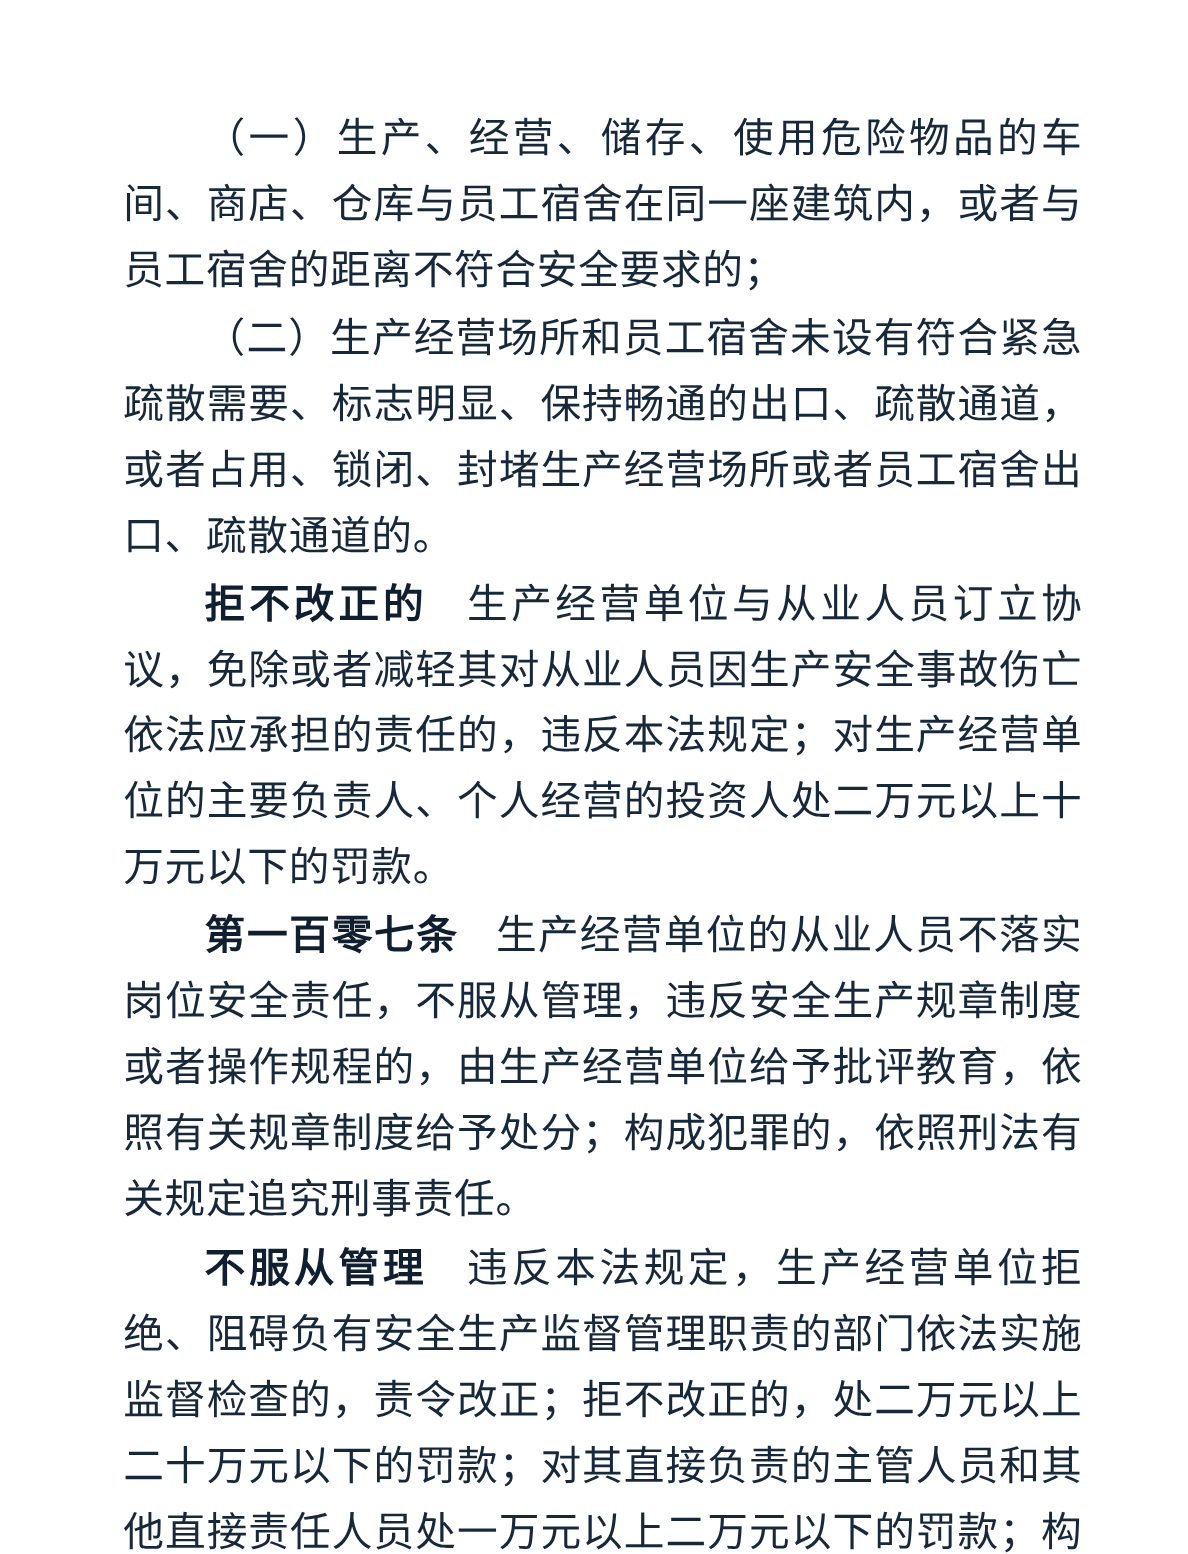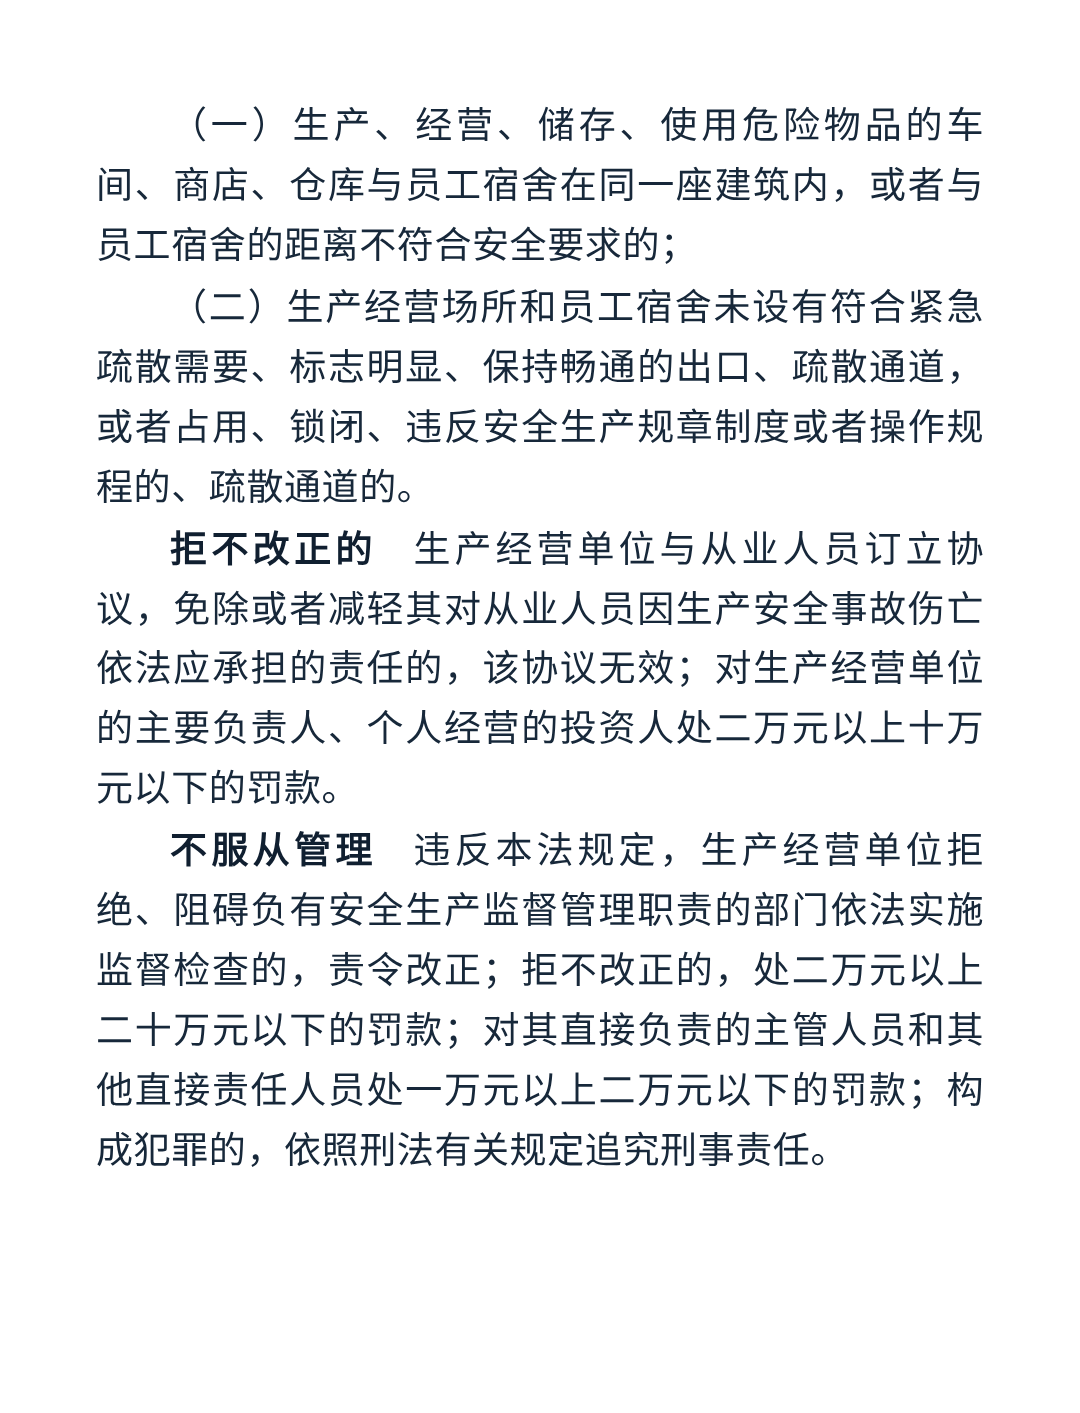--- a/index.html
+++ b/index.html
@@ -29,7 +29,7 @@
     letter-spacing: 0.6px;
     text-align: justify;
     text-justify: inter-ideograph;
-    margin: 0 0 2px 0;
+    margin: 0 0 2px 16px;
     color: #17283a;
   }
   .para.indent {

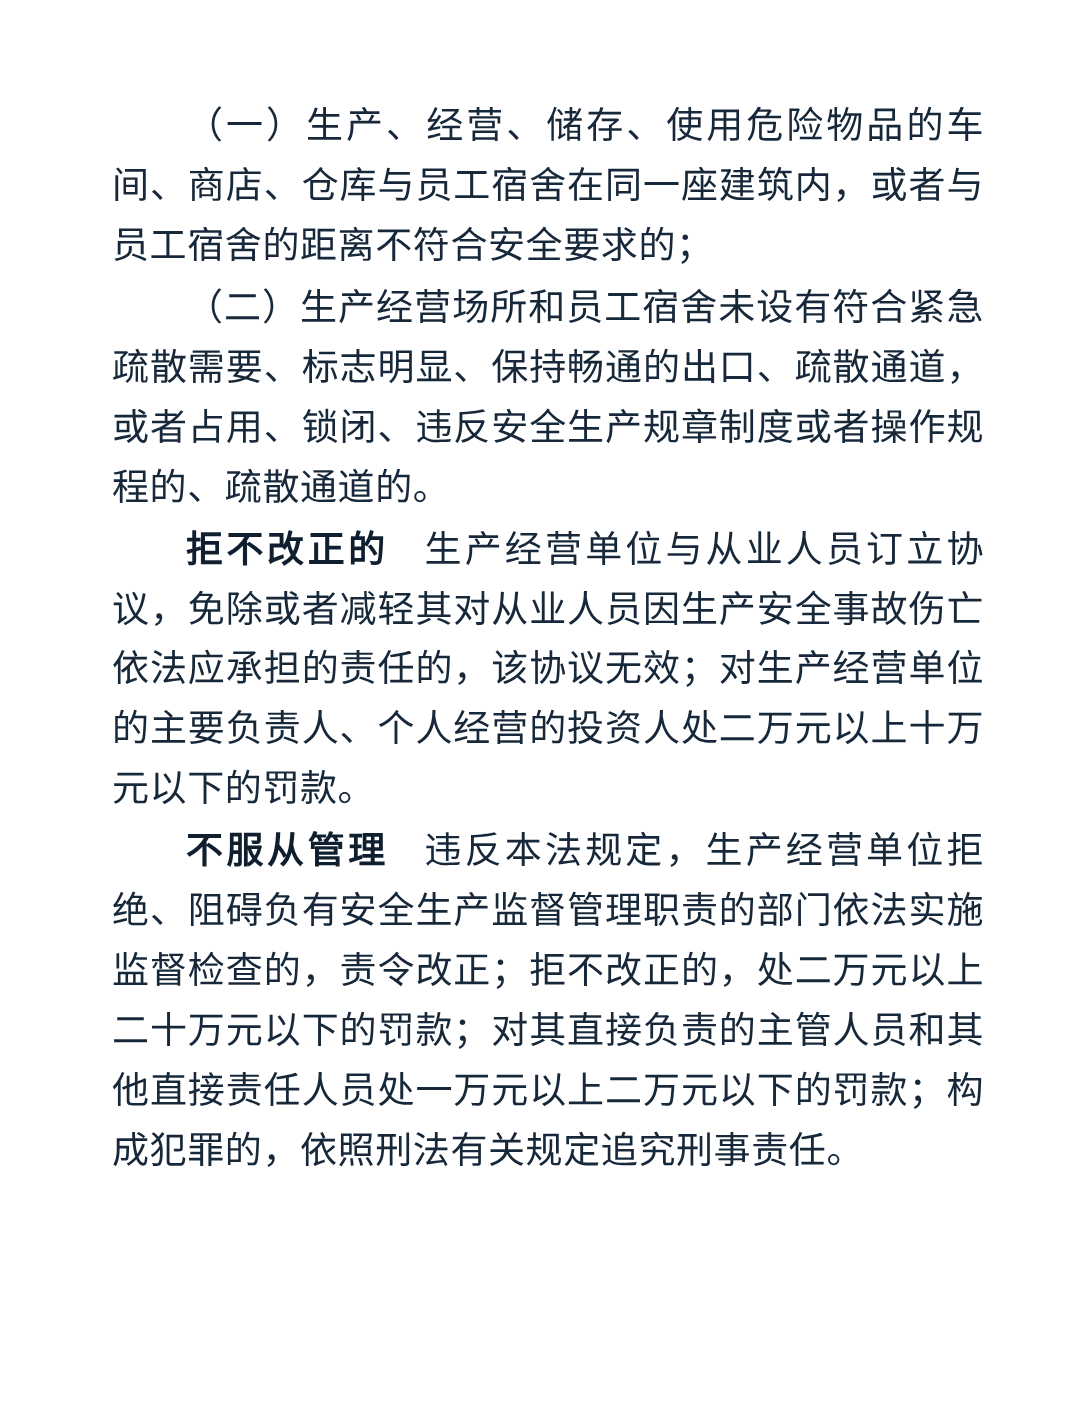--- a/index.html
+++ b/index.html
@@ -56,7 +56,7 @@
     </p>
 
     <p class="para indent">
-      <span>（二）生产经营场所和员工宿舍未设有符合紧急疏散需要、标志明显、保持畅通的出口、疏散通道，或者占用、锁闭、违反安全生产规章制度或者操作规程的、疏散通道的。</span>
+      <span>（二）生产经营场所和员工宿舍未设有符合紧急疏散需要、标志明显、保持畅通的出口、疏散通道，或者占用、锁闭、封堵生产经营场所或者员工宿舍出口、疏散通道的。</span>
     </p>
 
     <p class="para indent">

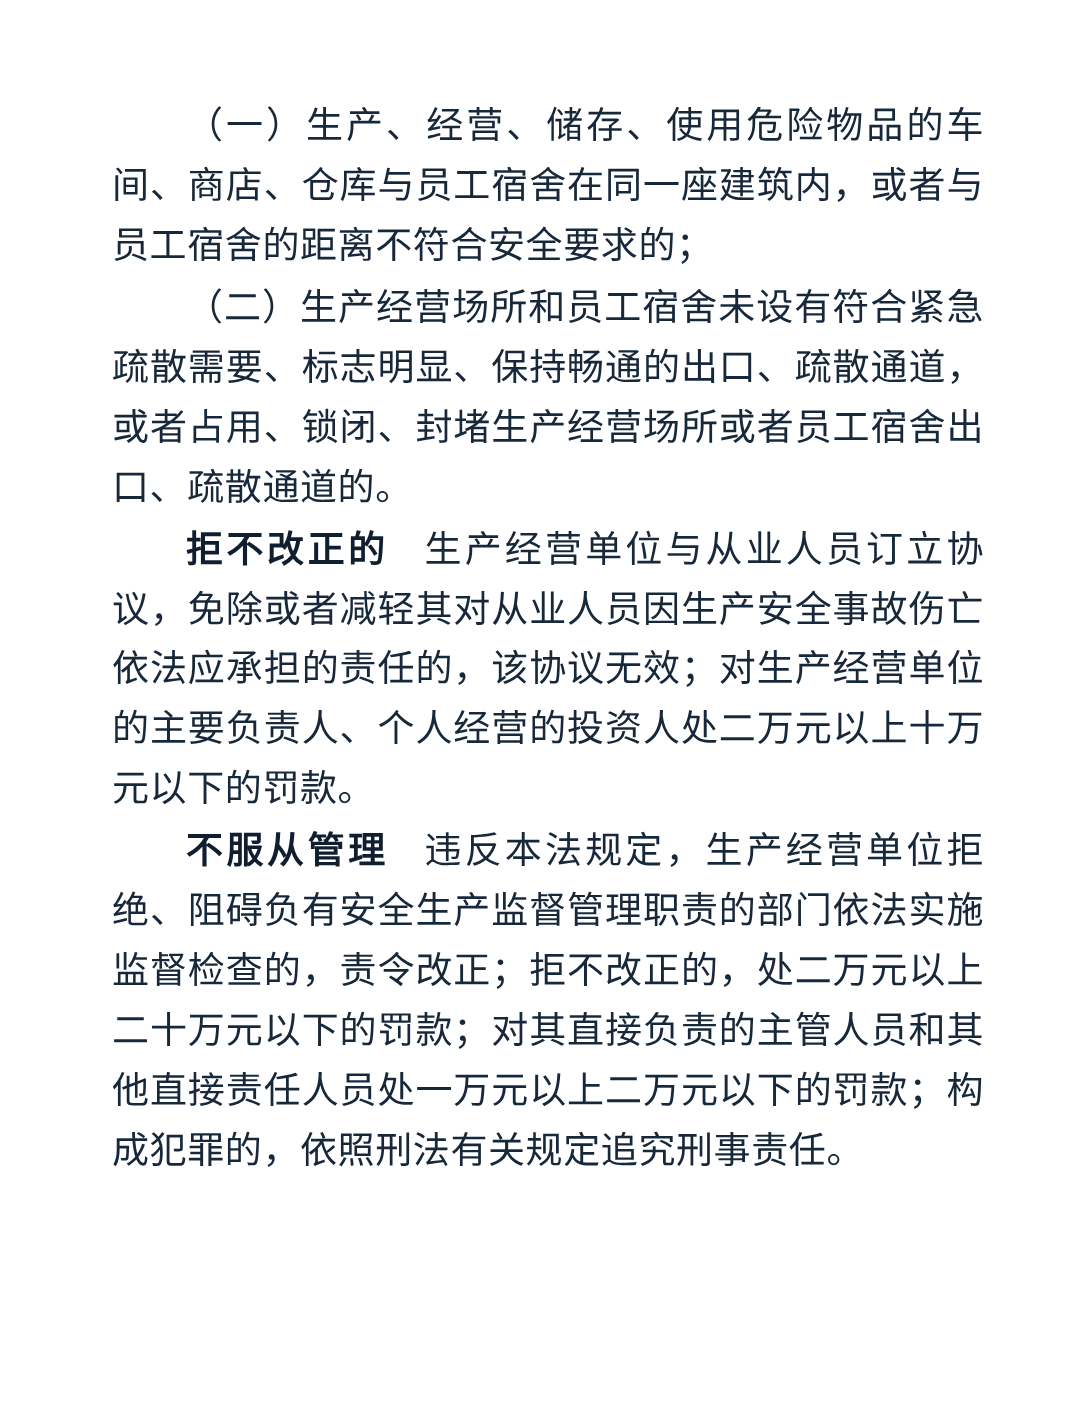--- a/index.html
+++ b/index.html
@@ -60,7 +60,7 @@
     </p>
 
     <p class="para indent">
-      <span class="article-label">拒不改正的</span><span class="gap"></span><span>生产经营单位与从业人员订立协议，免除或者减轻其对从业人员因生产安全事故伤亡依法应承担的责任的，该协议无效；对生产经营单位的主要负责人、个人经营的投资人处二万元以上十万元以下的罚款。</span>
+      <span class="article-label">拒不改正的</span><span class="gap"></span><span>生产经营单位与从业人员订立协议，免除或者减轻其对从业人员因生产安全事故伤亡依法应承担的责任的，违反本法规定；对生产经营单位的主要负责人、个人经营的投资人处二万元以上十万元以下的罚款。</span>
     </p>
 
 

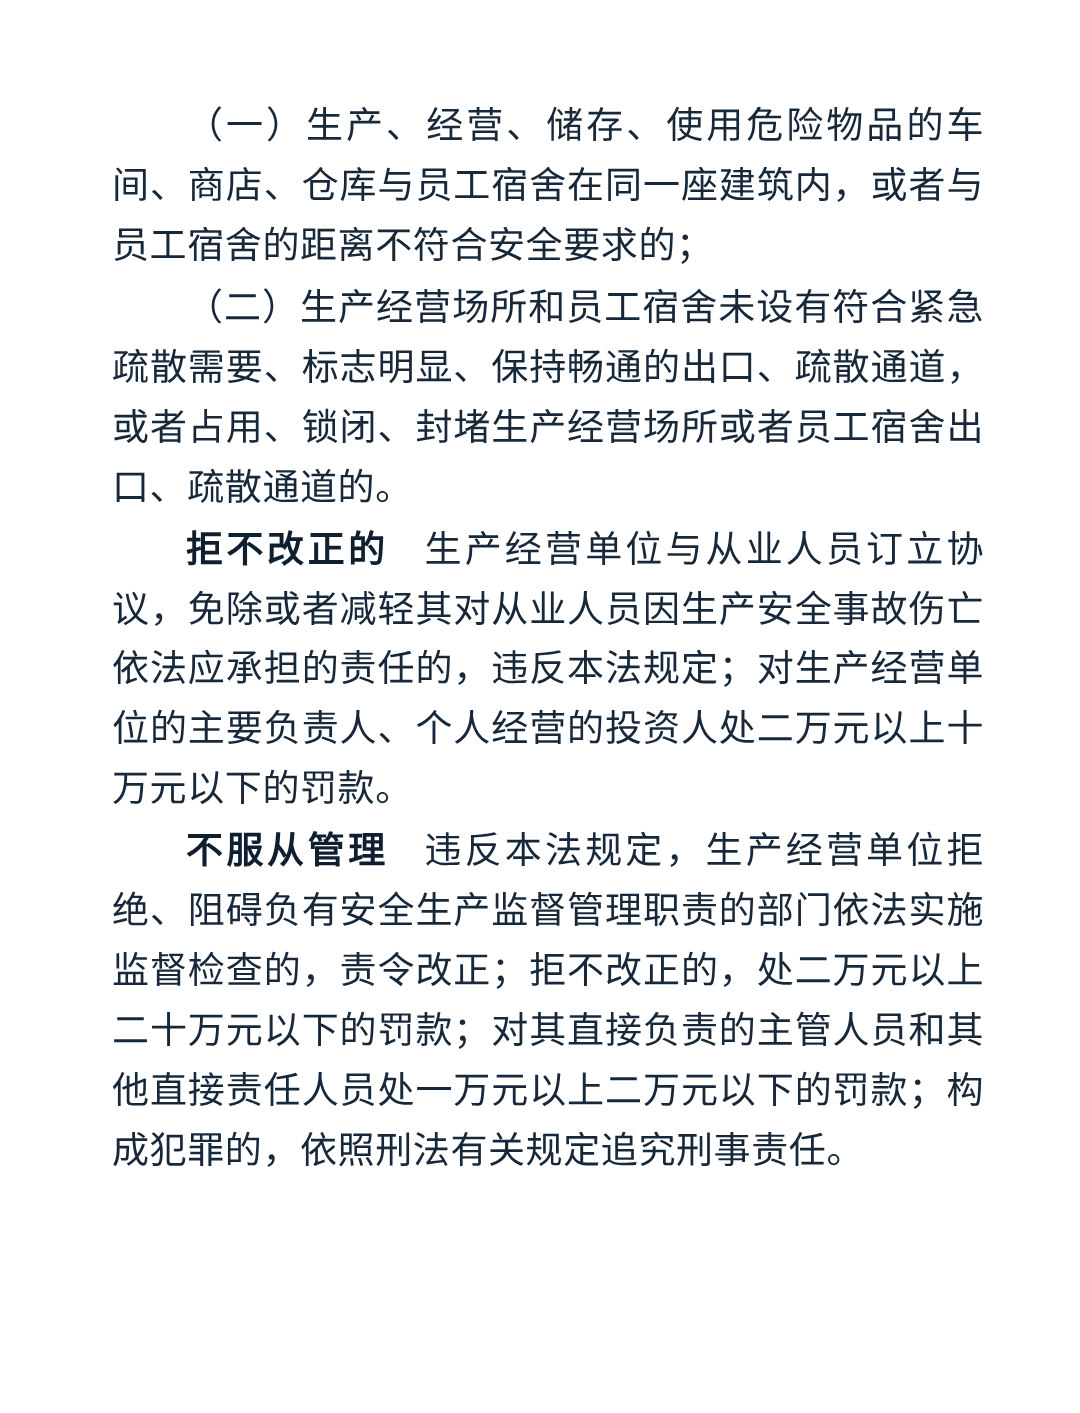--- a/index.html
+++ b/index.html
@@ -63,6 +63,9 @@
       <span class="article-label">拒不改正的</span><span class="gap"></span><span>生产经营单位与从业人员订立协议，免除或者减轻其对从业人员因生产安全事故伤亡依法应承担的责任的，违反本法规定；对生产经营单位的主要负责人、个人经营的投资人处二万元以上十万元以下的罚款。</span>
     </p>
 
+    <p class="para indent">
+      <span class="article-label">第一百零七条</span><span class="gap"></span><span>生产经营单位的从业人员不落实岗位安全责任，不服从管理，违反安全生产规章制度或者操作规程的，由生产经营单位给予批评教育，依照有关规章制度给予处分；构成犯罪的，依照刑法有关规定追究刑事责任。</span>
+    </p>
 
     <p class="para indent">
       <span class="article-label">不服从管理</span><span class="gap"></span><span>违反本法规定，生产经营单位拒绝、阻碍负有安全生产监督管理职责的部门依法实施监督检查的，责令改正；拒不改正的，处二万元以上二十万元以下的罚款；对其直接负责的主管人员和其他直接责任人员处一万元以上二万元以下的罚款；构成犯罪的，依照刑法有关规定追究刑事责任。</span>

